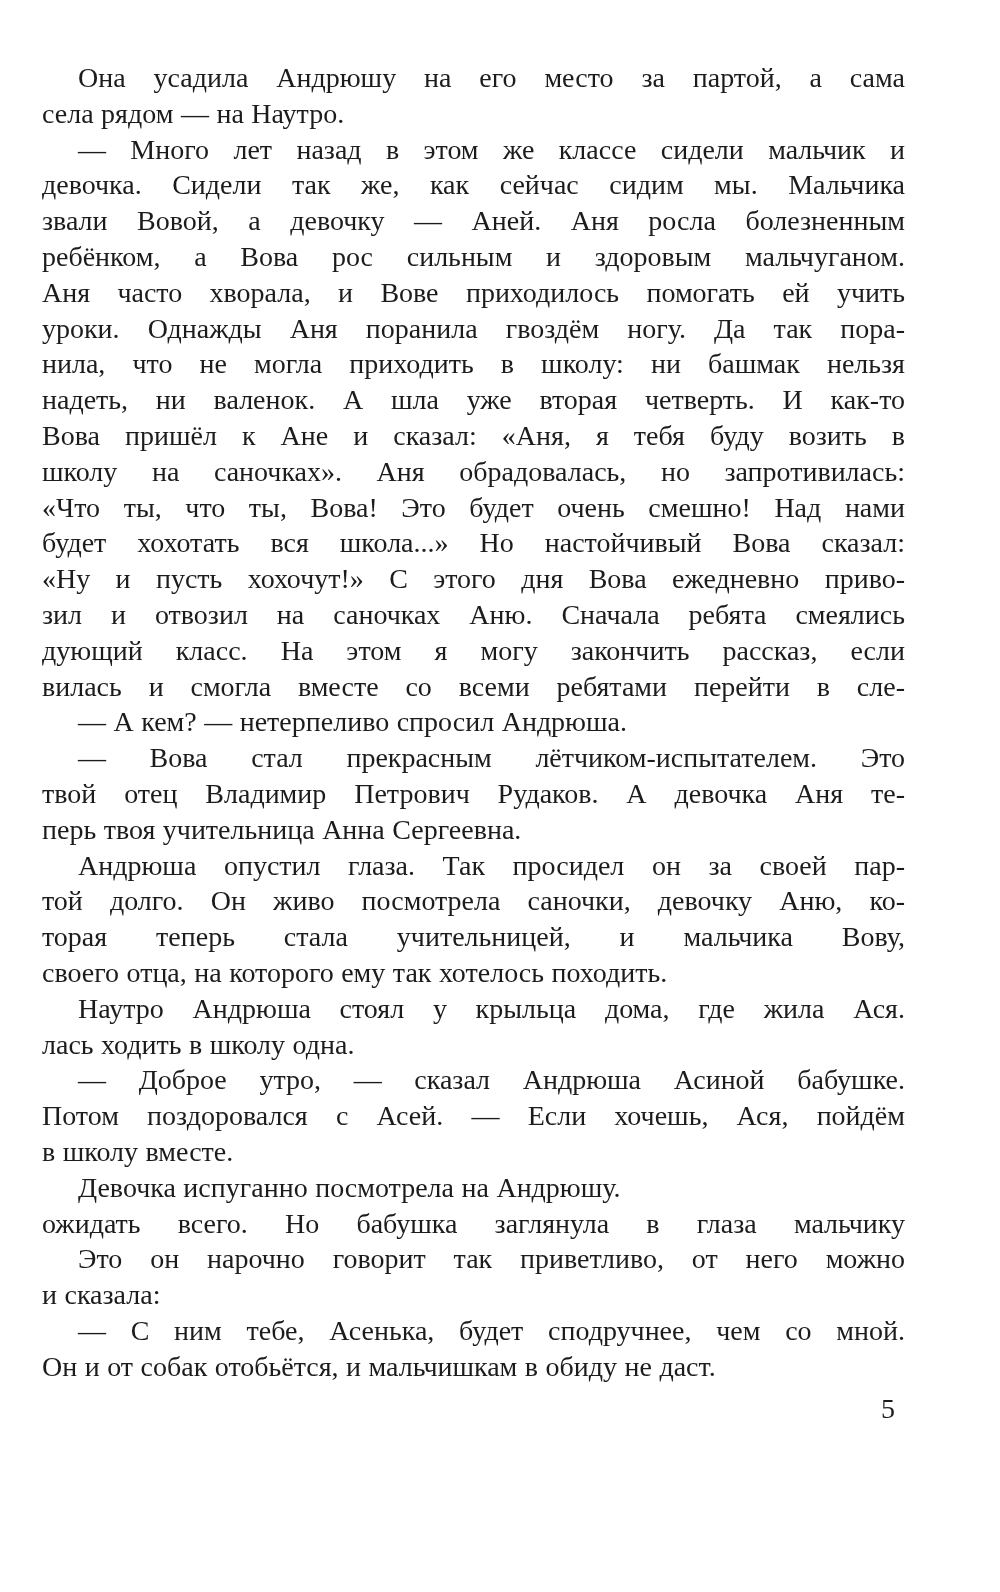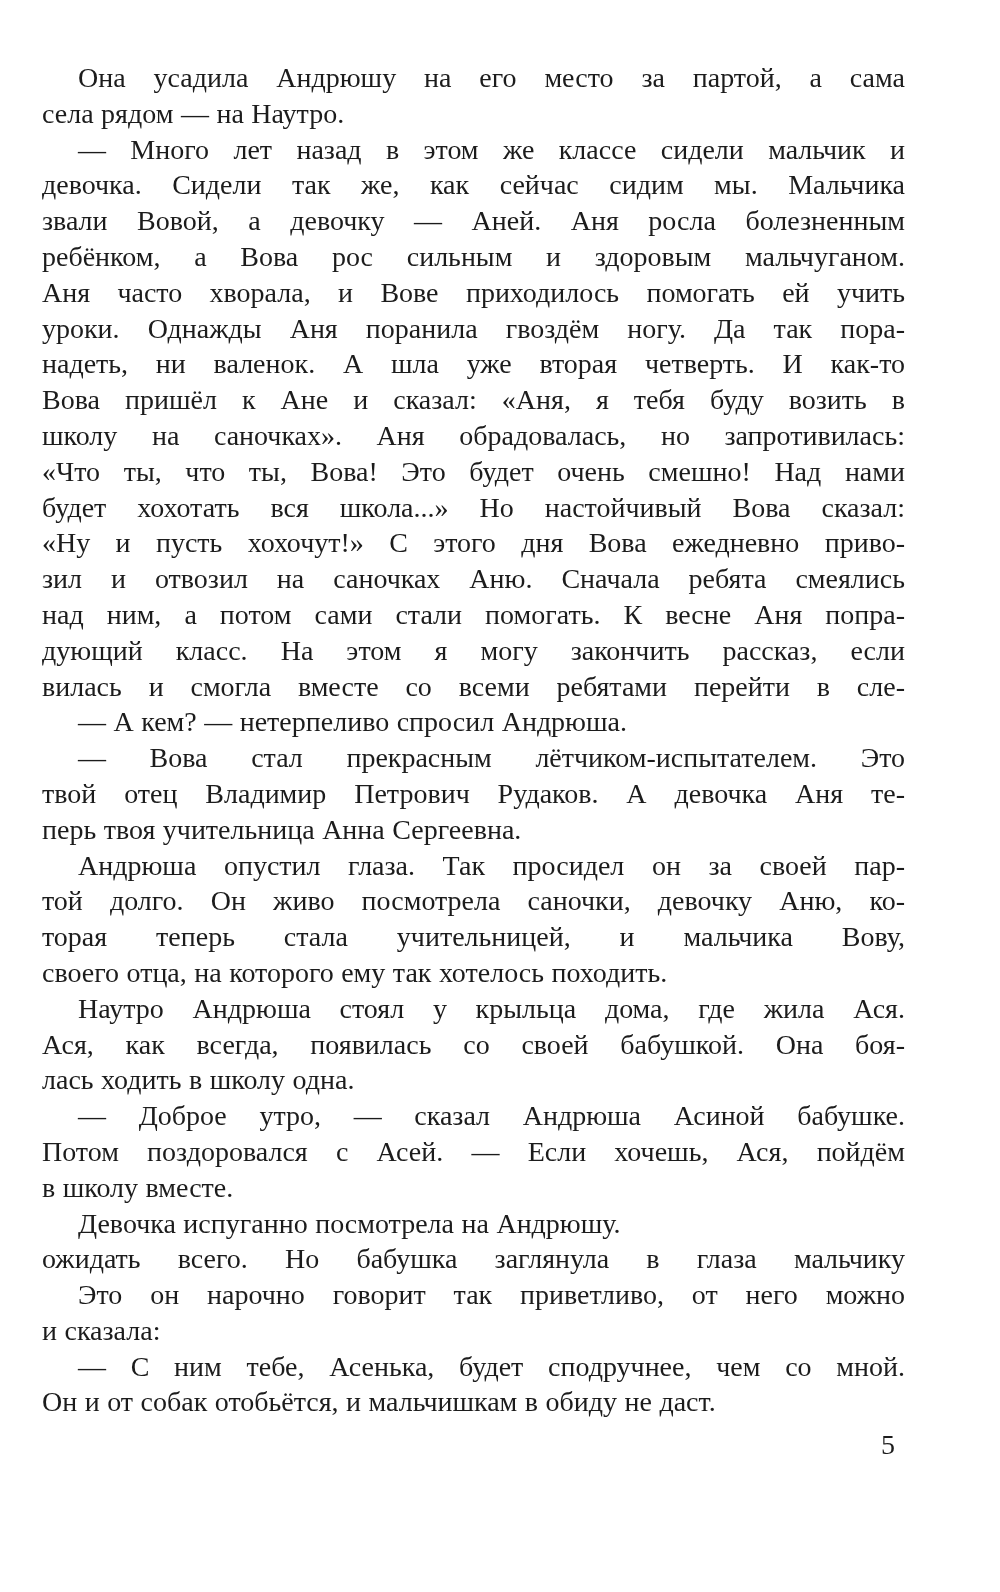--- a/index.html
+++ b/index.html
@@ -63,6 +63,7 @@
         <div class="line">ребёнком, а Вова рос сильным и здоровым мальчуганом.</div>
         <div class="line">Аня часто хворала, и Вове приходилось помогать ей учить</div>
         <div class="line">уроки. Однажды Аня поранила гвоздём ногу. Да так пора-</div>
+        <div class="line">нила, что не могла приходить в школу: ни башмак нельзя</div>
         <div class="line">надеть, ни валенок. А шла уже вторая четверть. И как-то</div>
         <div class="line">Вова пришёл к Ане и сказал: «Аня, я тебя буду возить в</div>
         <div class="line">школу на саночках». Аня обрадовалась, но запротивилась:</div>

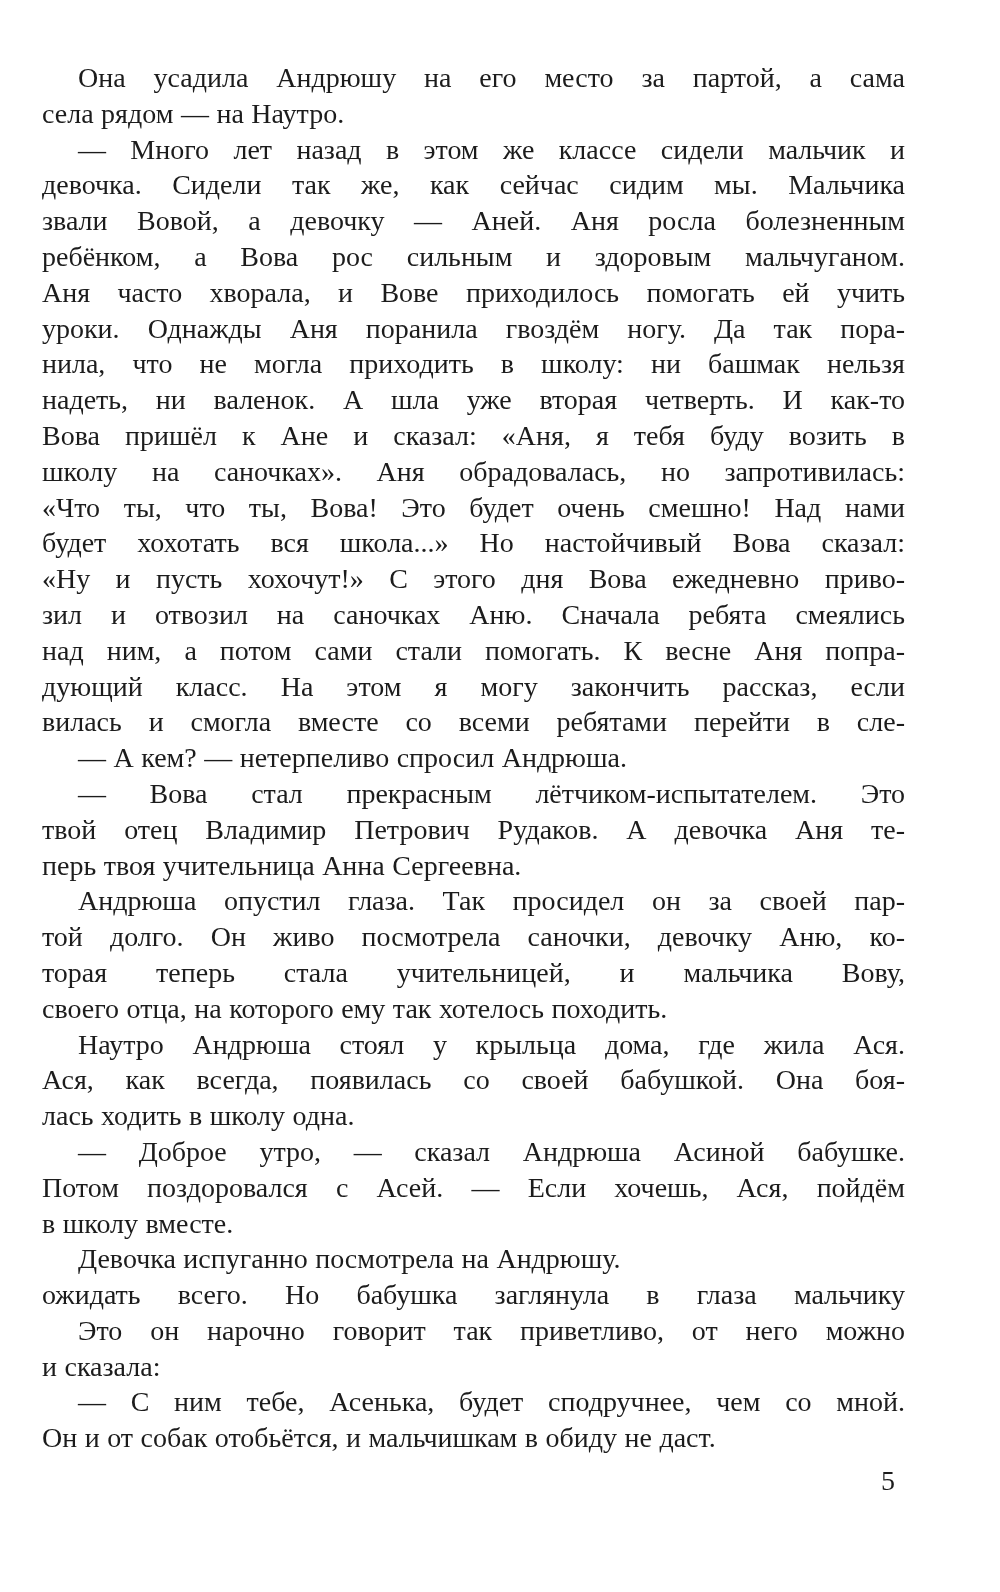--- a/index.html
+++ b/index.html
@@ -71,7 +71,6 @@
         <div class="line">будет хохотать вся школа...» Но настойчивый Вова сказал:</div>
         <div class="line">«Ну и пусть хохочут!» С этого дня Вова ежедневно приво-</div>
         <div class="line">зил и отвозил на саночках Аню. Сначала ребята смеялись</div>
-        <div class="line">над ним, а потом сами стали помогать. К весне Аня попра-</div>
         <div class="line">дующий класс. На этом я могу закончить рассказ, если</div>
         <div class="line">вилась и смогла вместе со всеми ребятами перейти в сле-</div>
       </div>

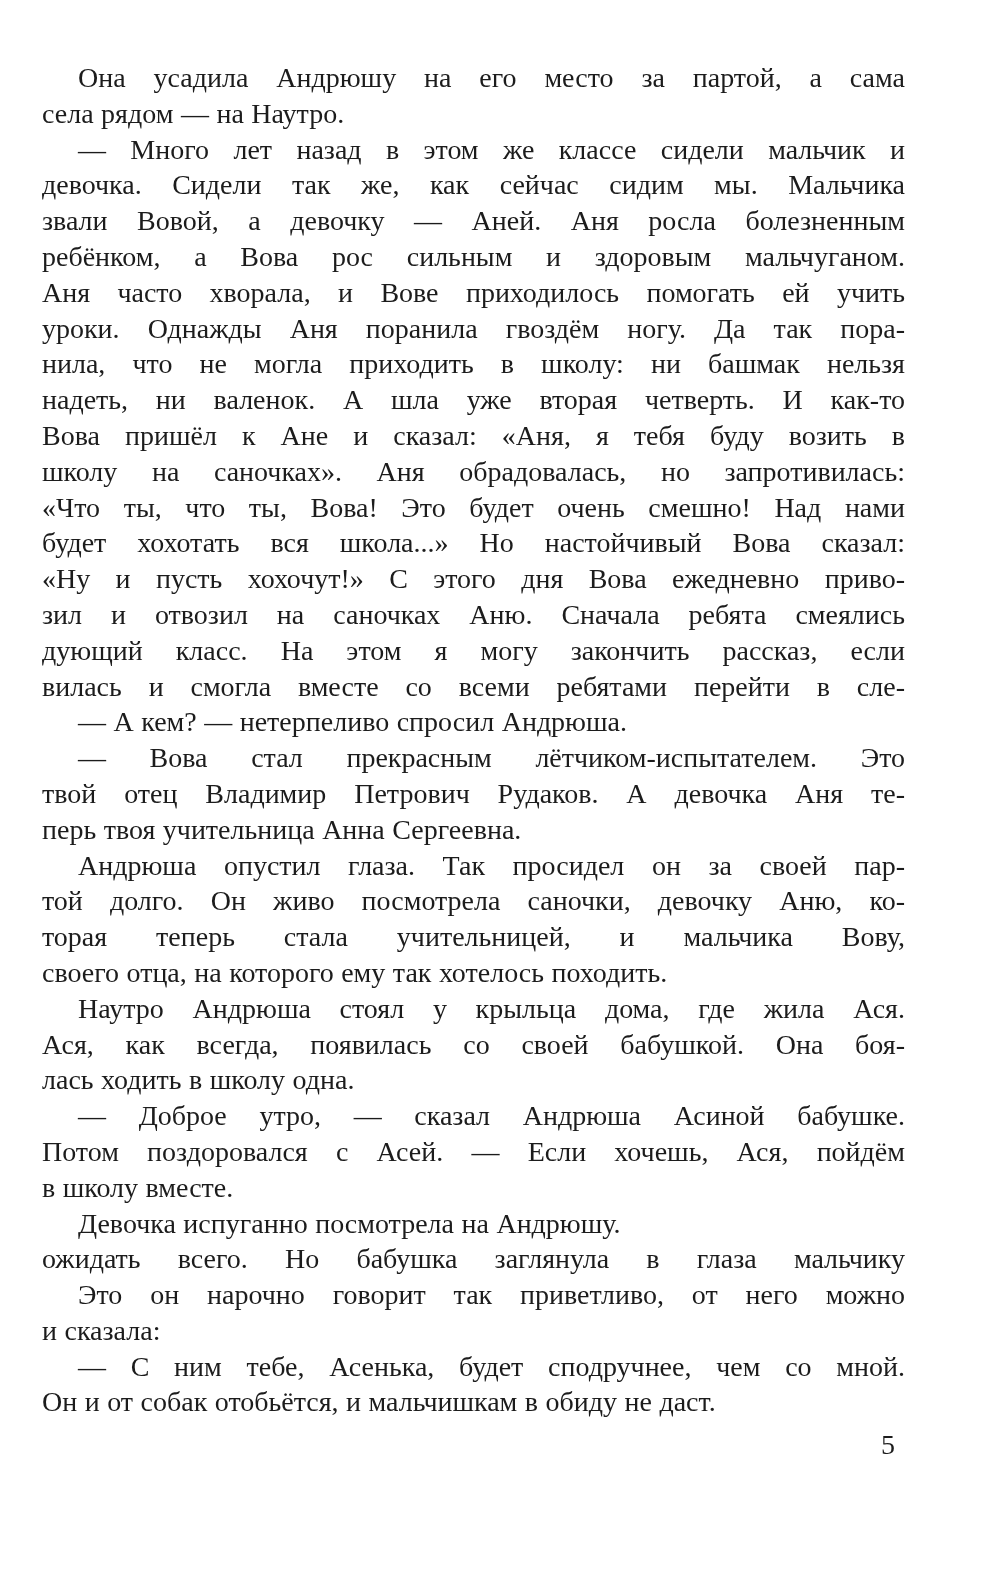--- a/index.html
+++ b/index.html
@@ -90,7 +90,6 @@
       </div>
       <div class="paragraph">
         <div class="line first">Наутро Андрюша стоял у крыльца дома, где жила Ася.</div>
-        <div class="line">Ася, как всегда, появилась со своей бабушкой. Она боя-</div>
         <div class="line last">лась ходить в школу одна.</div>
       </div>
       <div class="paragraph">

